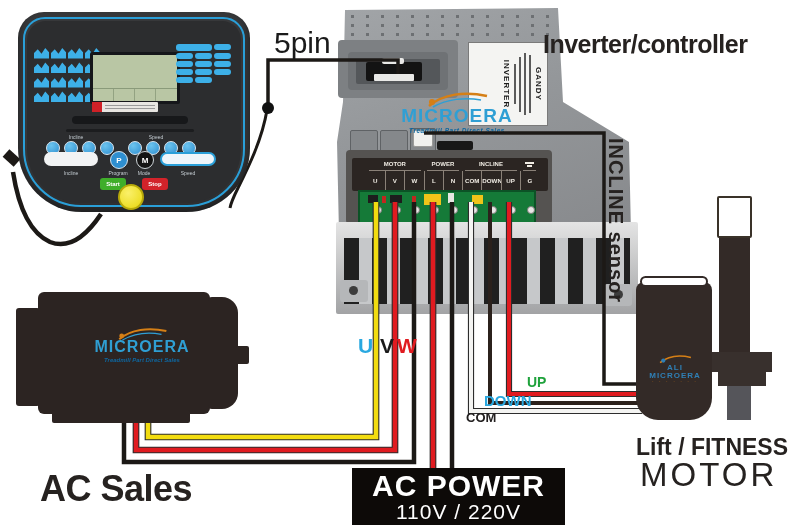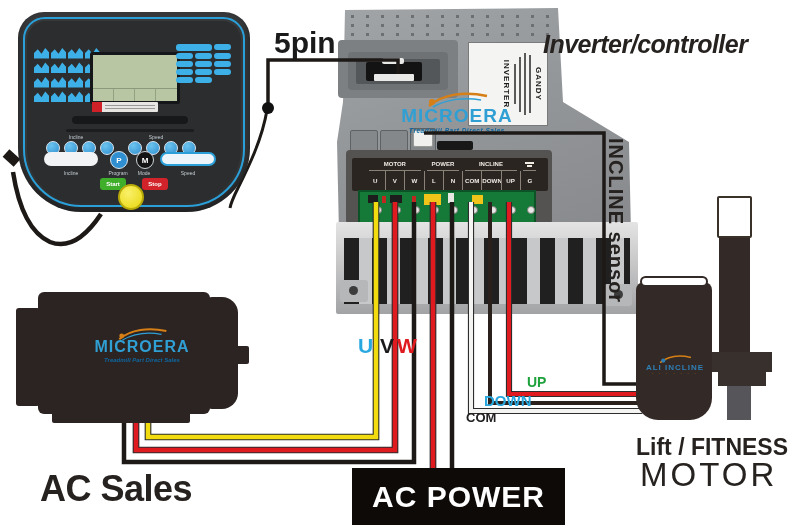--- a/index.html
+++ b/index.html
@@ -8,7 +8,7 @@
   .abs{position:absolute;}
 
   
-  .lbl-5pin{left:274px;top:26px;font-size:30px;font-weight:bold;color:#1a1a1a;z-index:6;}
+  .lbl-5pin{left:274px;top:26px;font-size:30px;font-weight:normal;color:#1a1a1a;z-index:6;}
   .lbl-inverter{left:543px;top:30px;font-size:25px;font-weight:bold;letter-spacing:-.5px;z-index:6;font-style:italic;}
   .lbl-sensor{left:604px;top:138px;height:215px;font-size:20px;font-weight:bold;
               writing-mode:vertical-rl;text-orientation:sideways;letter-spacing:1px;z-index:6;}

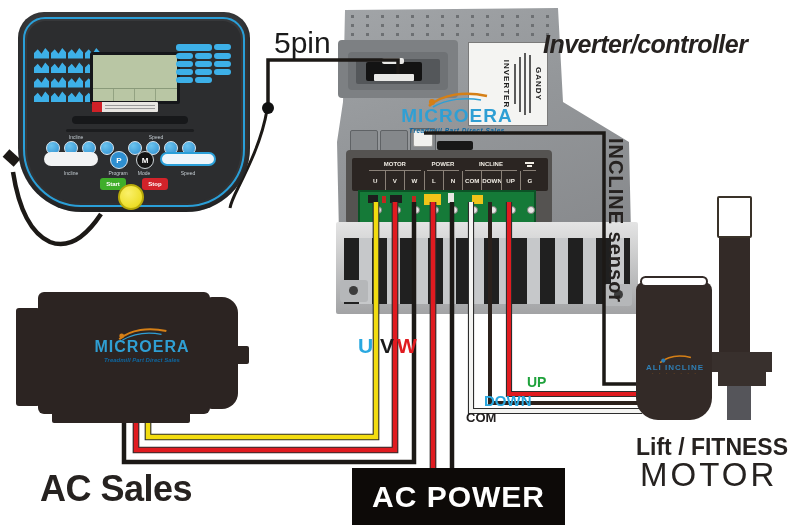--- a/index.html
+++ b/index.html
@@ -9,7 +9,7 @@
 
   
   .lbl-5pin{left:274px;top:26px;font-size:30px;font-weight:normal;color:#1a1a1a;z-index:6;}
-  .lbl-inverter{left:543px;top:30px;font-size:25px;font-weight:bold;letter-spacing:-.5px;z-index:6;font-style:italic;}
+  .lbl-inverter{left:543px;top:30px;font-size:25px;font-weight:bold;letter-spacing:-.5px;z-index:6;}
   .lbl-sensor{left:604px;top:138px;height:215px;font-size:20px;font-weight:bold;
               writing-mode:vertical-rl;text-orientation:sideways;letter-spacing:1px;z-index:6;}
   .lbl-acmotor{left:40px;top:468px;font-size:36px;font-weight:bold;letter-spacing:-.5px;z-index:6;}

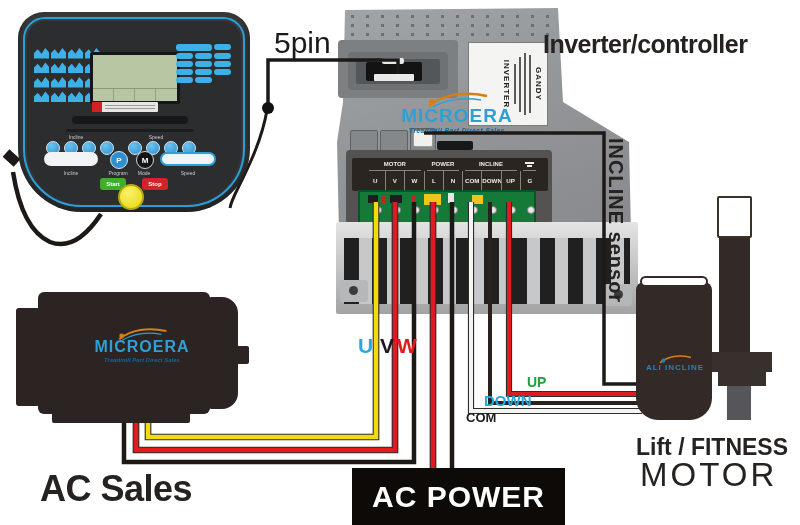--- a/index.html
+++ b/index.html
@@ -373,7 +373,7 @@
       <path d="M4,16 C18,4 40,1 62,6" stroke="#d57f16" stroke-width="3" fill="none"></path>
       <circle cx="10" cy="12" r="4" fill="#2f7fb5"></circle>
     </svg>
-    <div class="name">ALI INCLINE</div>
+    <div class="name">ALI MICROERA</div>
     <div class="dots">· · · · · · ·</div>
   </div>
 

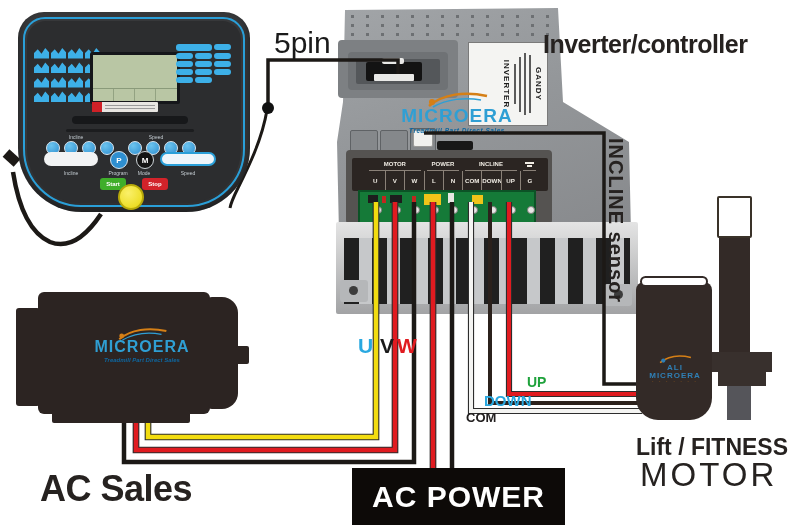--- a/index.html
+++ b/index.html
@@ -379,6 +379,7 @@
 
   <div class="abs acpower">
     <div class="l1">AC POWER</div>
+    <div class="l2">110V / 220V</div>
   </div>
 
   <div class="abs lbl-5pin">5pin</div>

